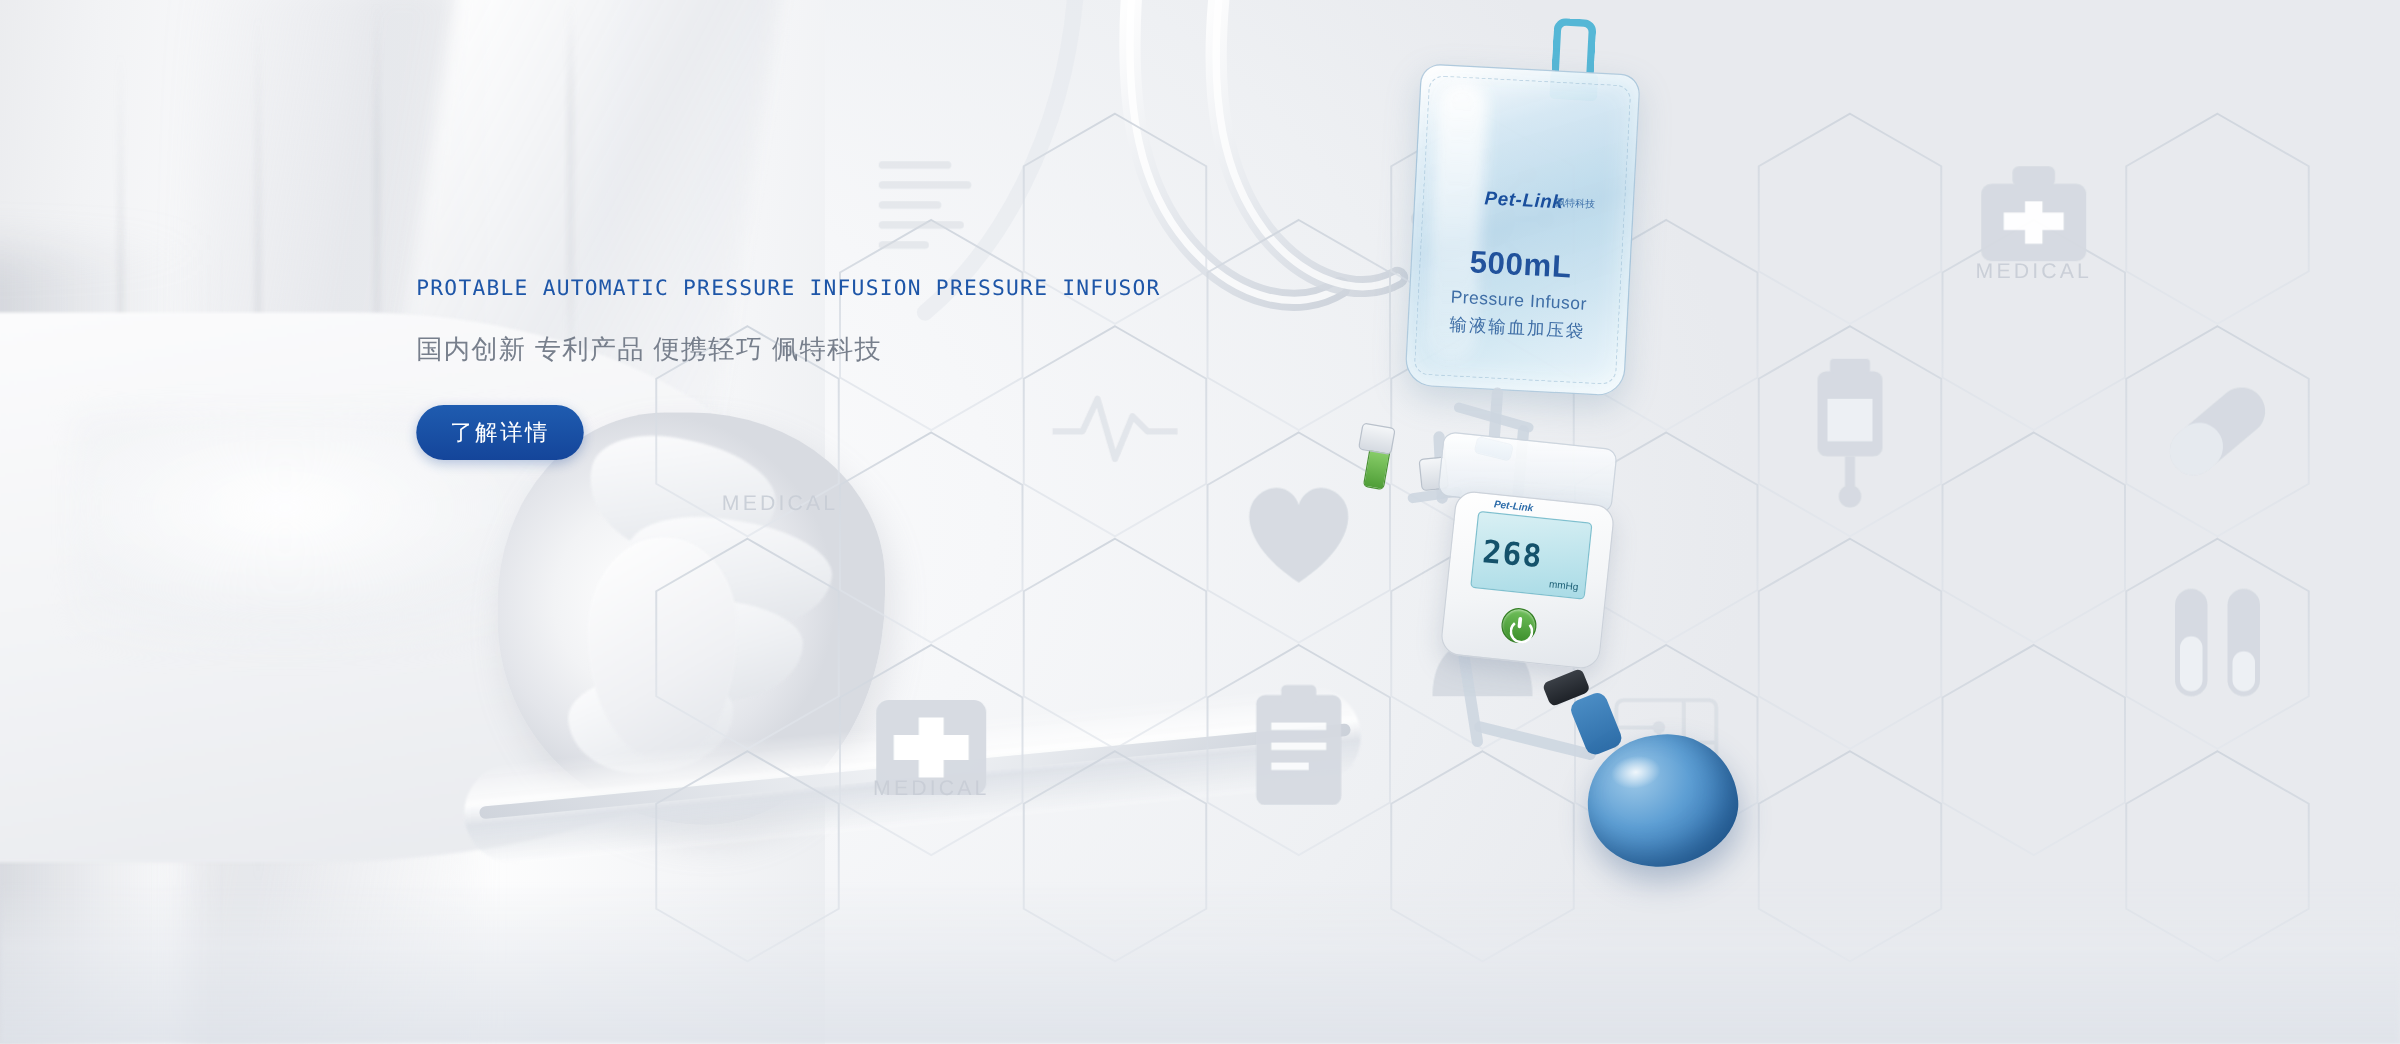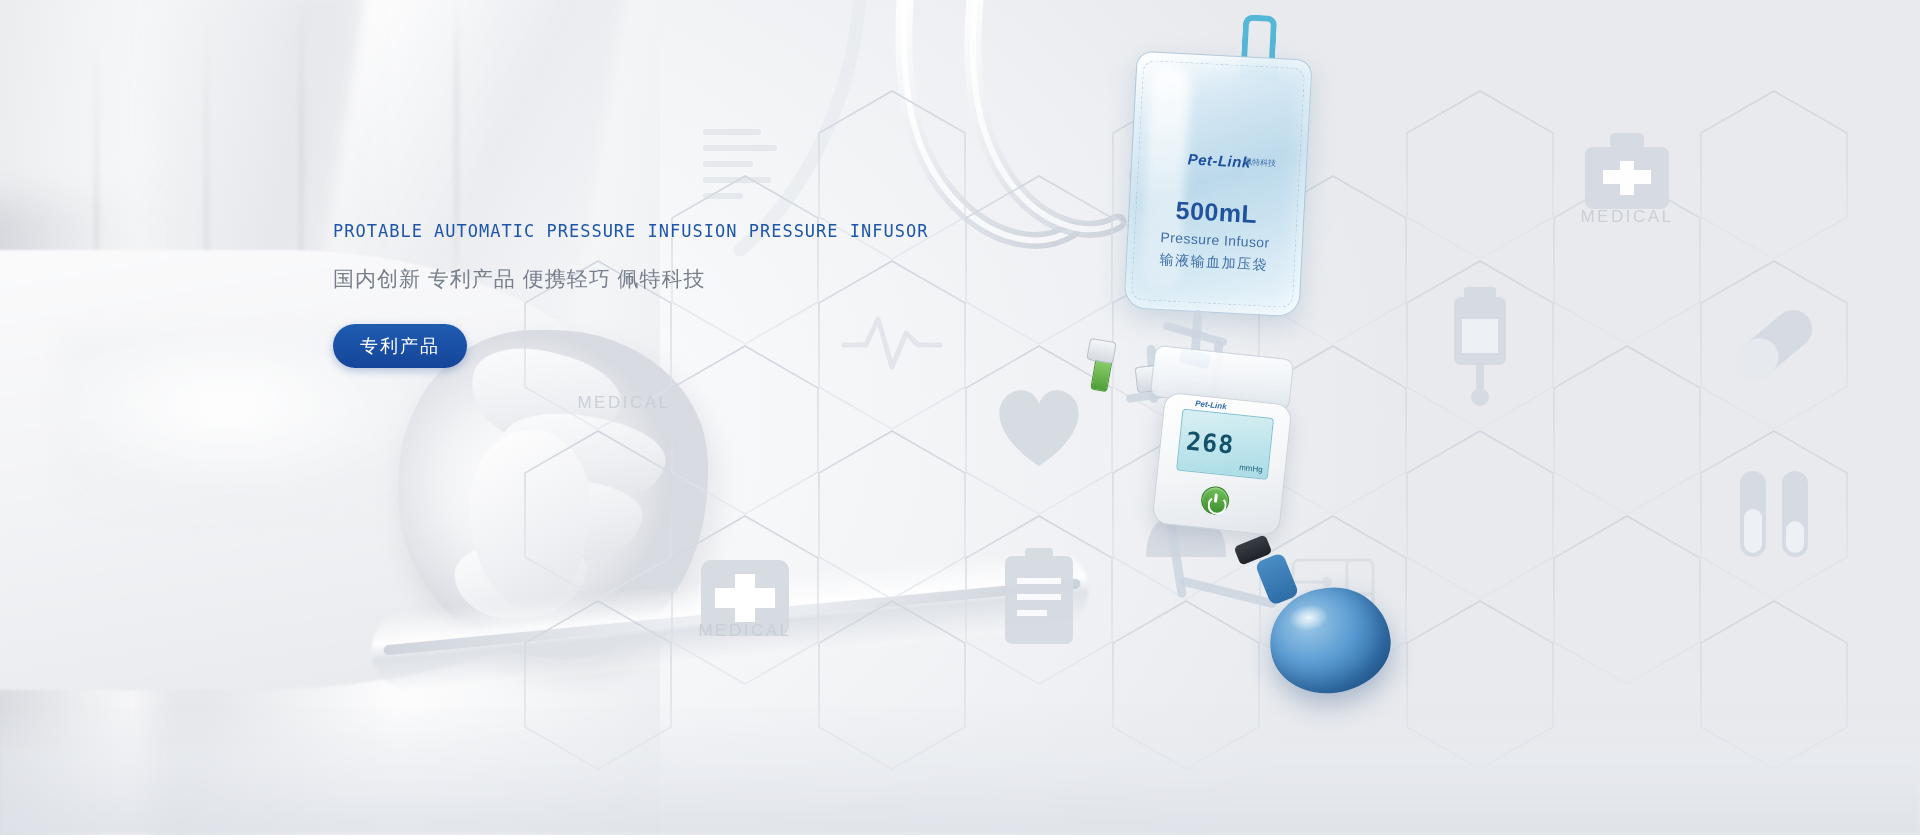--- a/index.html
+++ b/index.html
@@ -494,7 +494,7 @@
   <div class="textblock">
     <div class="subtitle">PROTABLE AUTOMATIC PRESSURE INFUSION PRESSURE INFUSOR</div>
     <div class="tagline">国内创新  专利产品  便携轻巧  佩特科技</div>
-    <button class="cta">专利产品</button>
+    <button class="cta">了解详情</button>
   </div>
 
   <div class="product">

